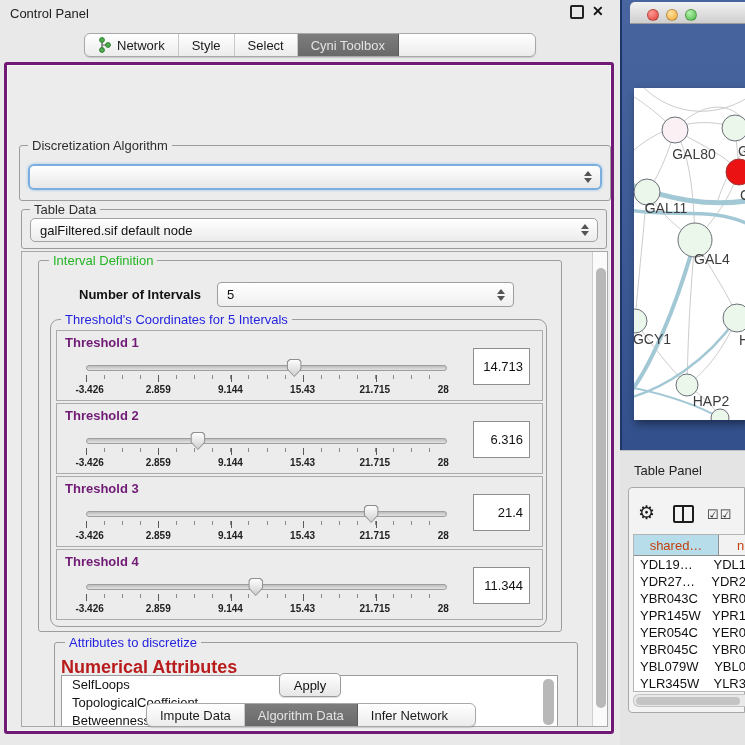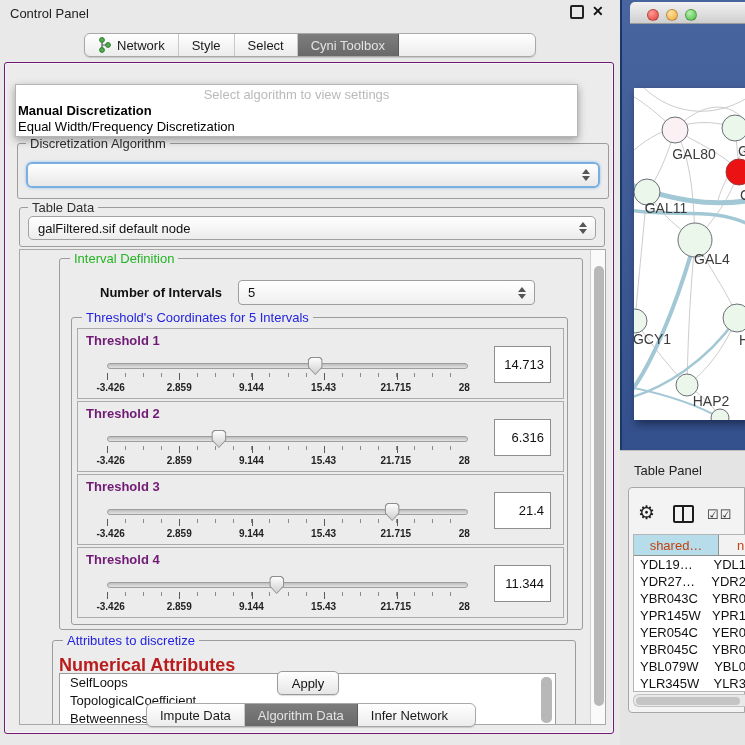--- a/index.html
+++ b/index.html
@@ -286,11 +286,6 @@
       </div>
   </div>
 
-  <div id="algo-popup" class="abs">
-    <div class="hint">Select algorithm to view settings</div>
-    <div class="opt1">Manual Discretization</div>
-    <div class="opt2">Equal Width/Frequency Discretization</div>
-  </div>
 </div>
 
 <div id="net-window" class="abs">

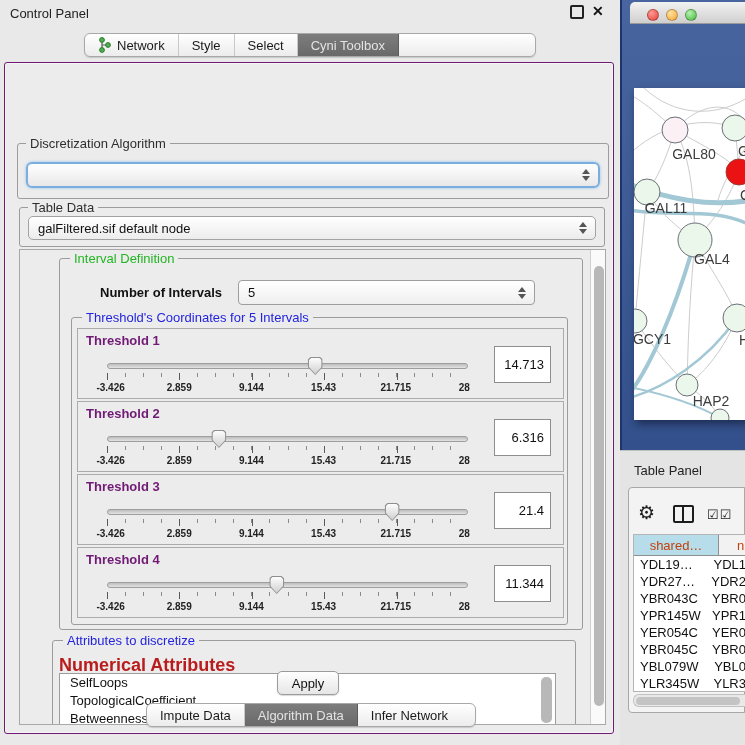--- a/index.html
+++ b/index.html
@@ -20,7 +20,7 @@
   #top-tabs { left:84px; top:33px; width:452px; }
   #bottom-tabs { left:146px; top:703px; width:330px; }
 
-  #cp-outer { left:4px; top:62px; width:610px; height:672px; border:1px solid #701a75; border-radius:3px; background:#ececec; box-shadow:inset 0 0 0 1px #f6f6f6; }
+  #cp-outer { left:4px; top:62px; width:610px; height:672px; border:3px solid #701a75; border-radius:3px; background:#ececec; box-shadow:inset 0 0 0 1px #f6f6f6; }
 
   .groupbox { border:1px solid #9c9c9c; border-radius:3px; }
   .group-title { position:absolute; top:-8px; left:8px; background:#ececec; padding:0 4px; font-size:13px; }

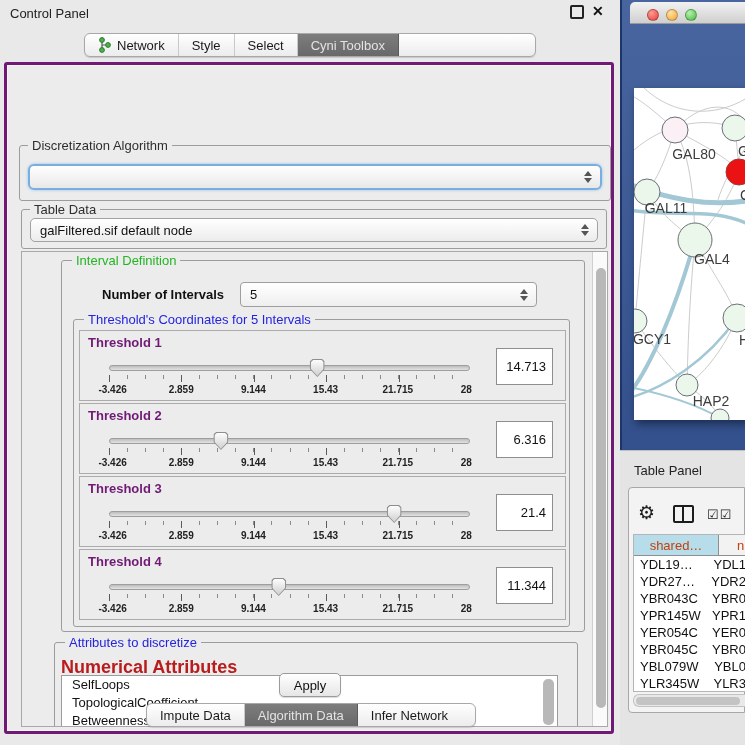--- a/index.html
+++ b/index.html
@@ -49,7 +49,7 @@
   #vscroll { left:570px; top:0px; width:16px; height:474px; background:#fafafa; border-left:1px solid #cfcfcf; }
   #vscroll-thumb { left:3px; top:16px; width:10px; height:440px; background:#b8b8b8; border-radius:6px; }
 
-  #grp-interval { left:39px; top:8px; width:524px; height:372px; }
+  #grp-interval { left:16px; top:8px; width:524px; height:372px; }
   .group-title2 { position:absolute; top:-8px; left:10px; background:#ececec; padding:0 4px; font-size:13px; }
   #lbl-numint { left:40px; top:26px; font-size:13px; font-weight:bold; color:#111; }
   #numint-spinner { left:178px; top:21px; width:297px; height:25px; border:1px solid #9e9e9e; border-radius:4px; background:linear-gradient(#ffffff,#efefef); font-size:13px; color:#111; display:flex; align-items:center; padding-left:9px; }

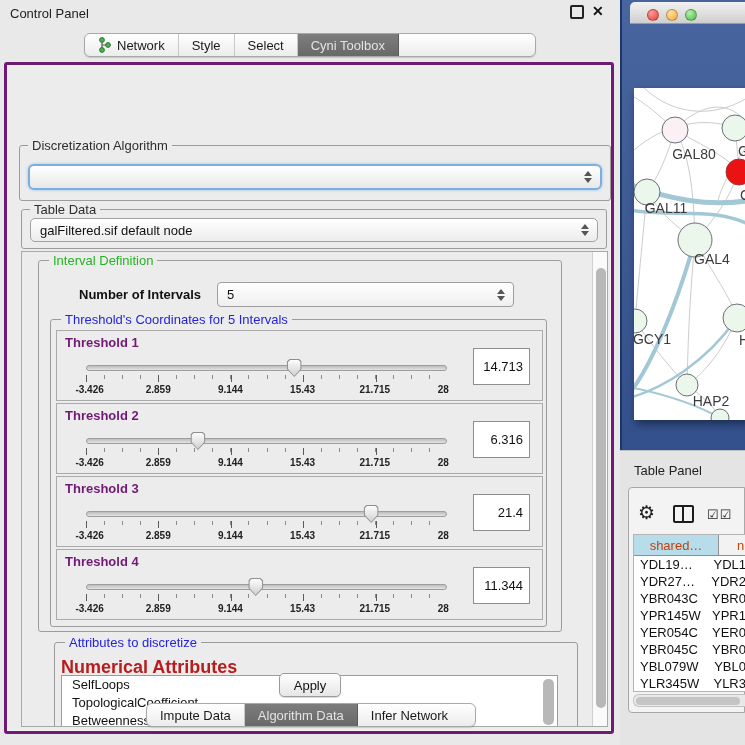--- a/index.html
+++ b/index.html
@@ -54,7 +54,7 @@
   #lbl-numint { left:40px; top:26px; font-size:13px; font-weight:bold; color:#111; }
   #numint-spinner { left:178px; top:21px; width:297px; height:25px; border:1px solid #9e9e9e; border-radius:4px; background:linear-gradient(#ffffff,#efefef); font-size:13px; color:#111; display:flex; align-items:center; padding-left:9px; }
 
-  #grp-thresholds { left:11px; top:58px; width:497px; height:308px; }
+  #grp-thresholds { left:11px; top:58px; width:497px; height:308px;border-radius:9px; }
   .th-row { position:absolute; left:5px; width:487px; height:71px; border:1px solid #ababab; background:#ececec; }
   .th-label { position:absolute; left:8px; top:4px; font-size:13px; font-weight:bold; color:#701a75; }
   .th-slider { position:absolute; left:29px; top:32px; width:361px; height:34px; }

